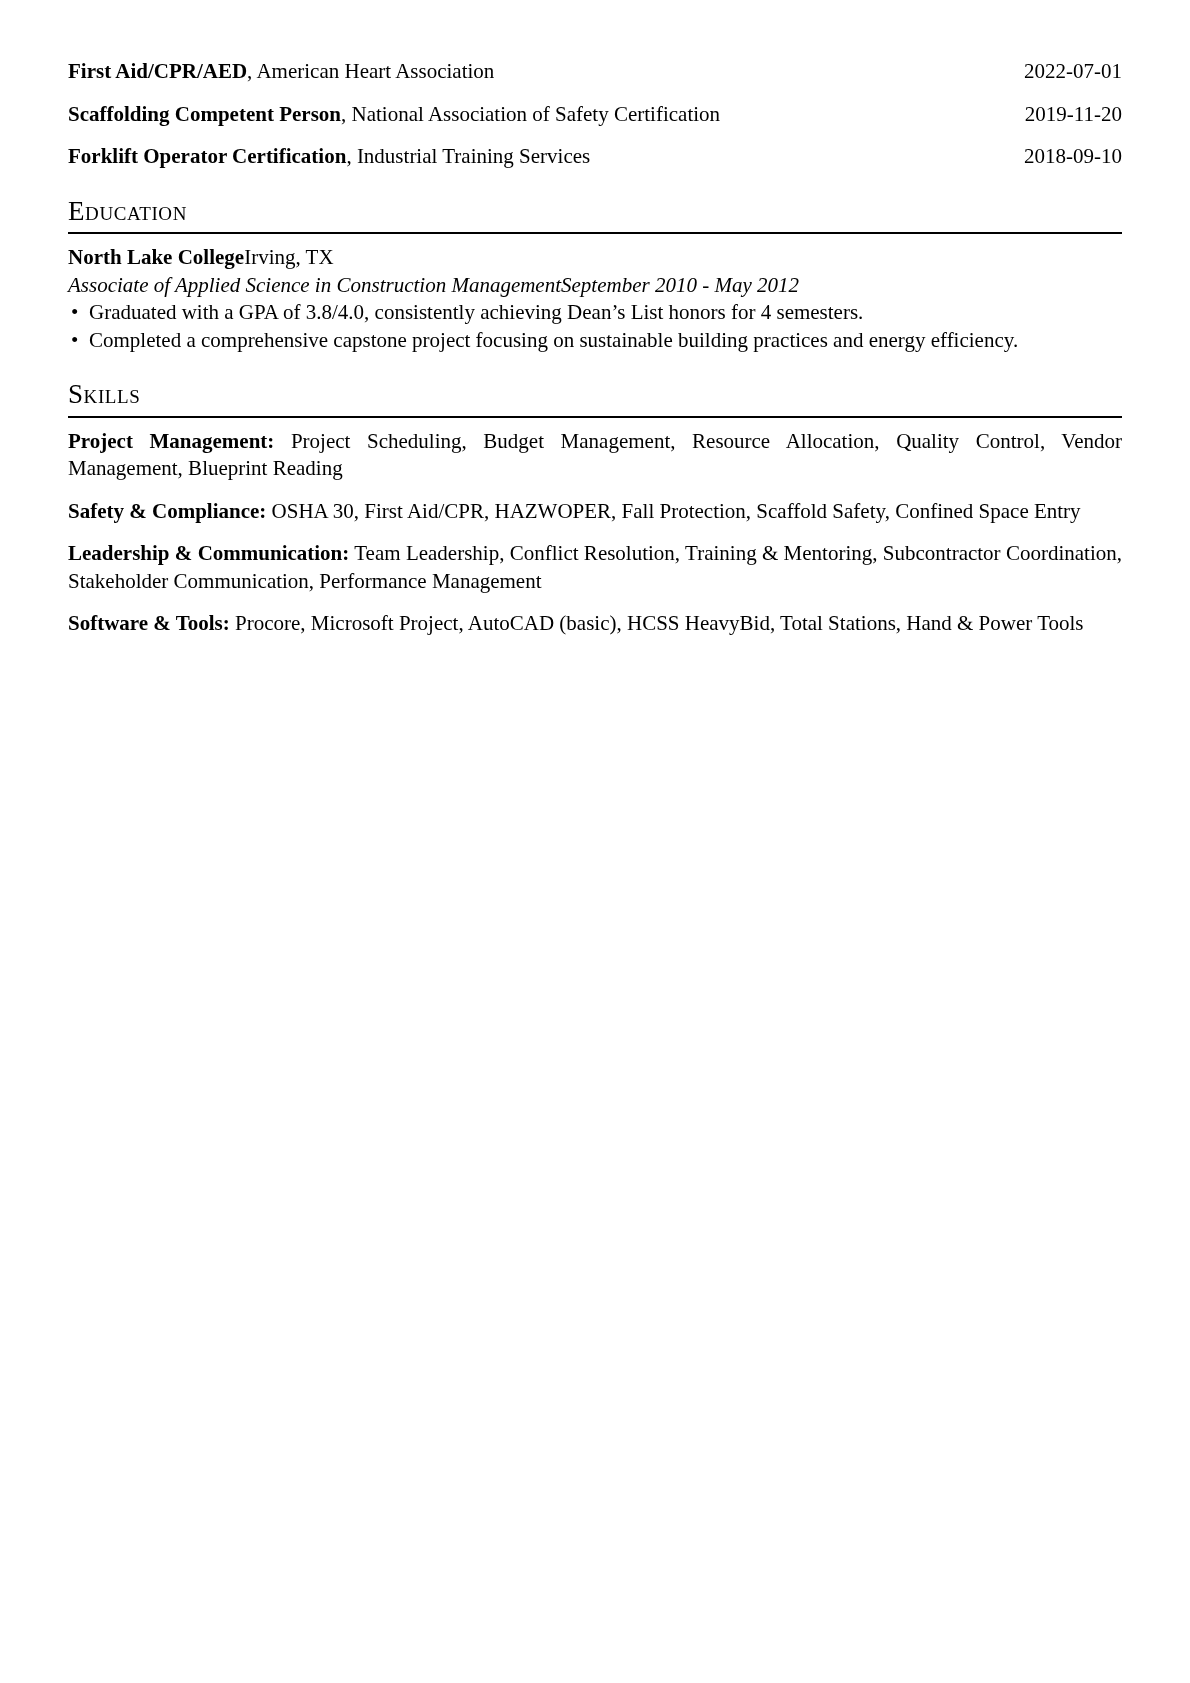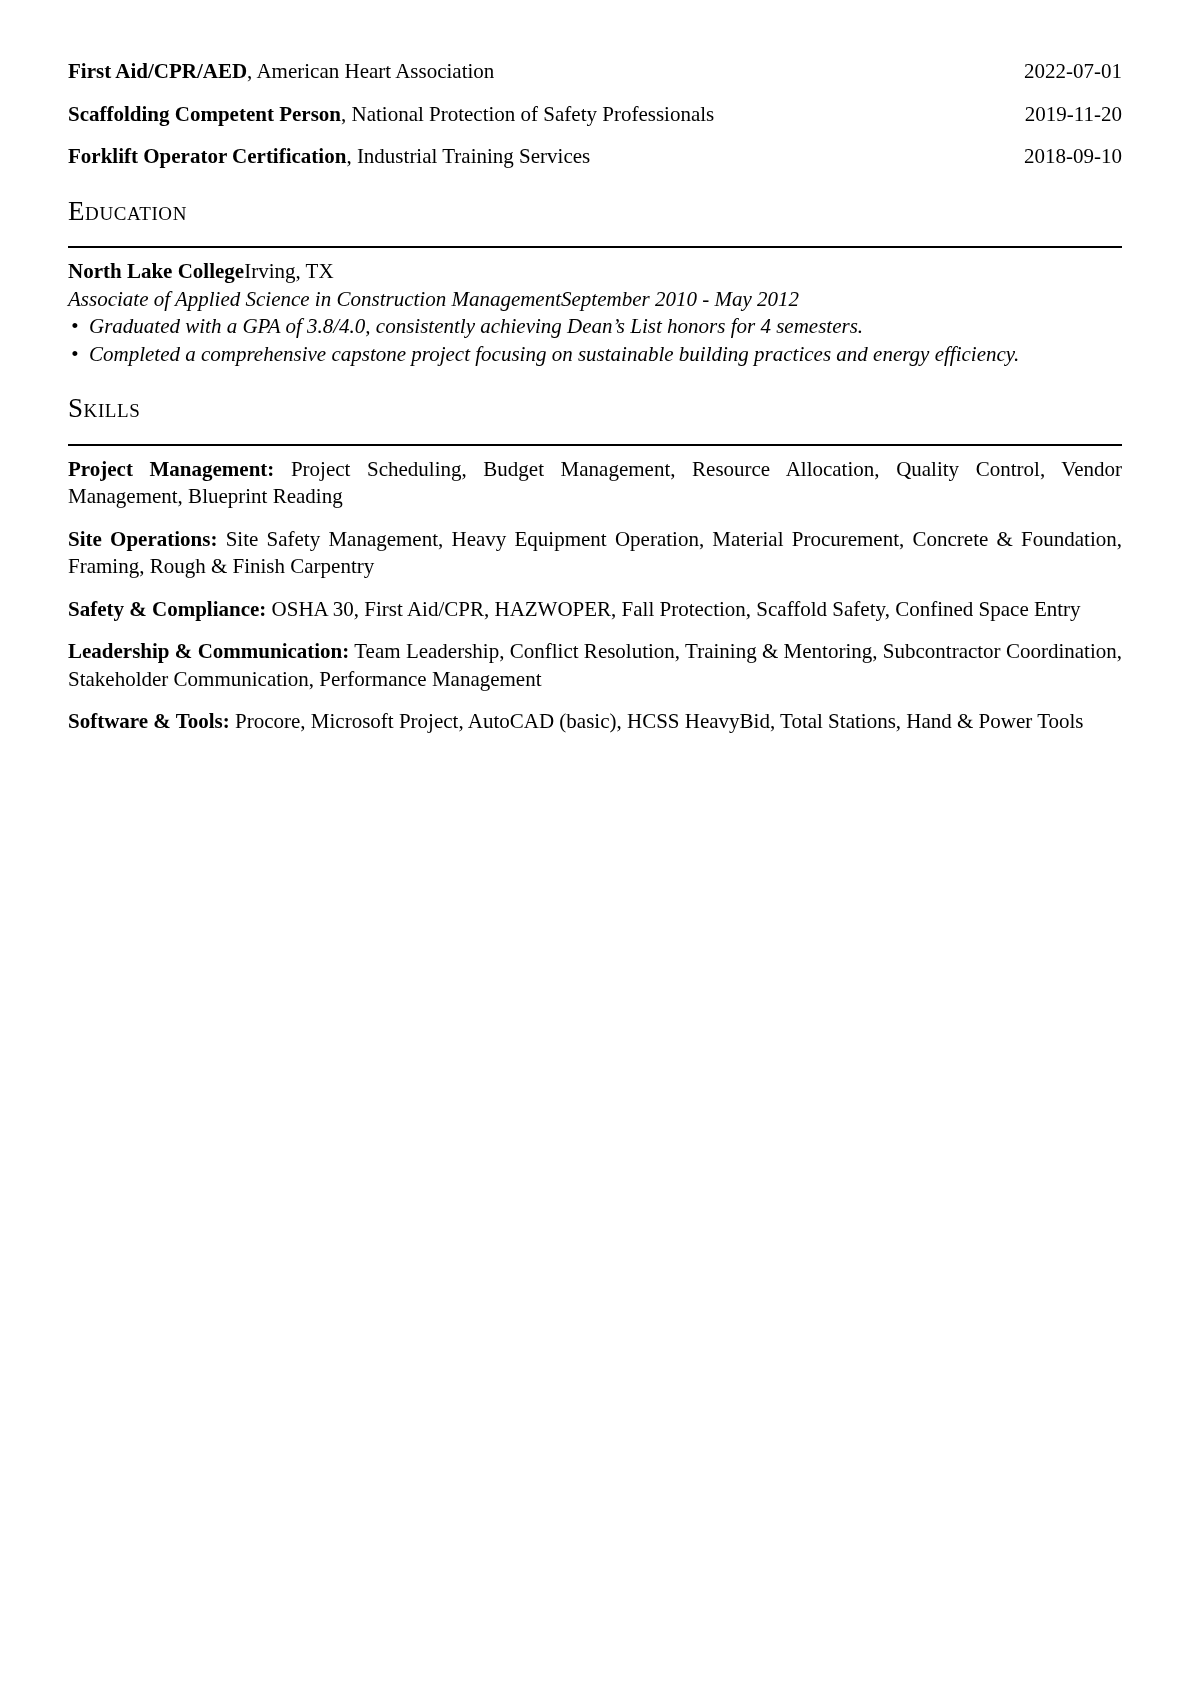--- a/index.html
+++ b/index.html
@@ -97,7 +97,7 @@
 
     <div class="cert-row">
       <div>
-        <span class="b">Scaffolding Competent Person</span><span>, National Protection of Safety Professionals</span>
+        <span class="b">Scaffolding Competent Person</span><span>, National Association of Safety Certification</span>
       </div>
       <div class="cert-date">2019-11-20</div>
     </div>

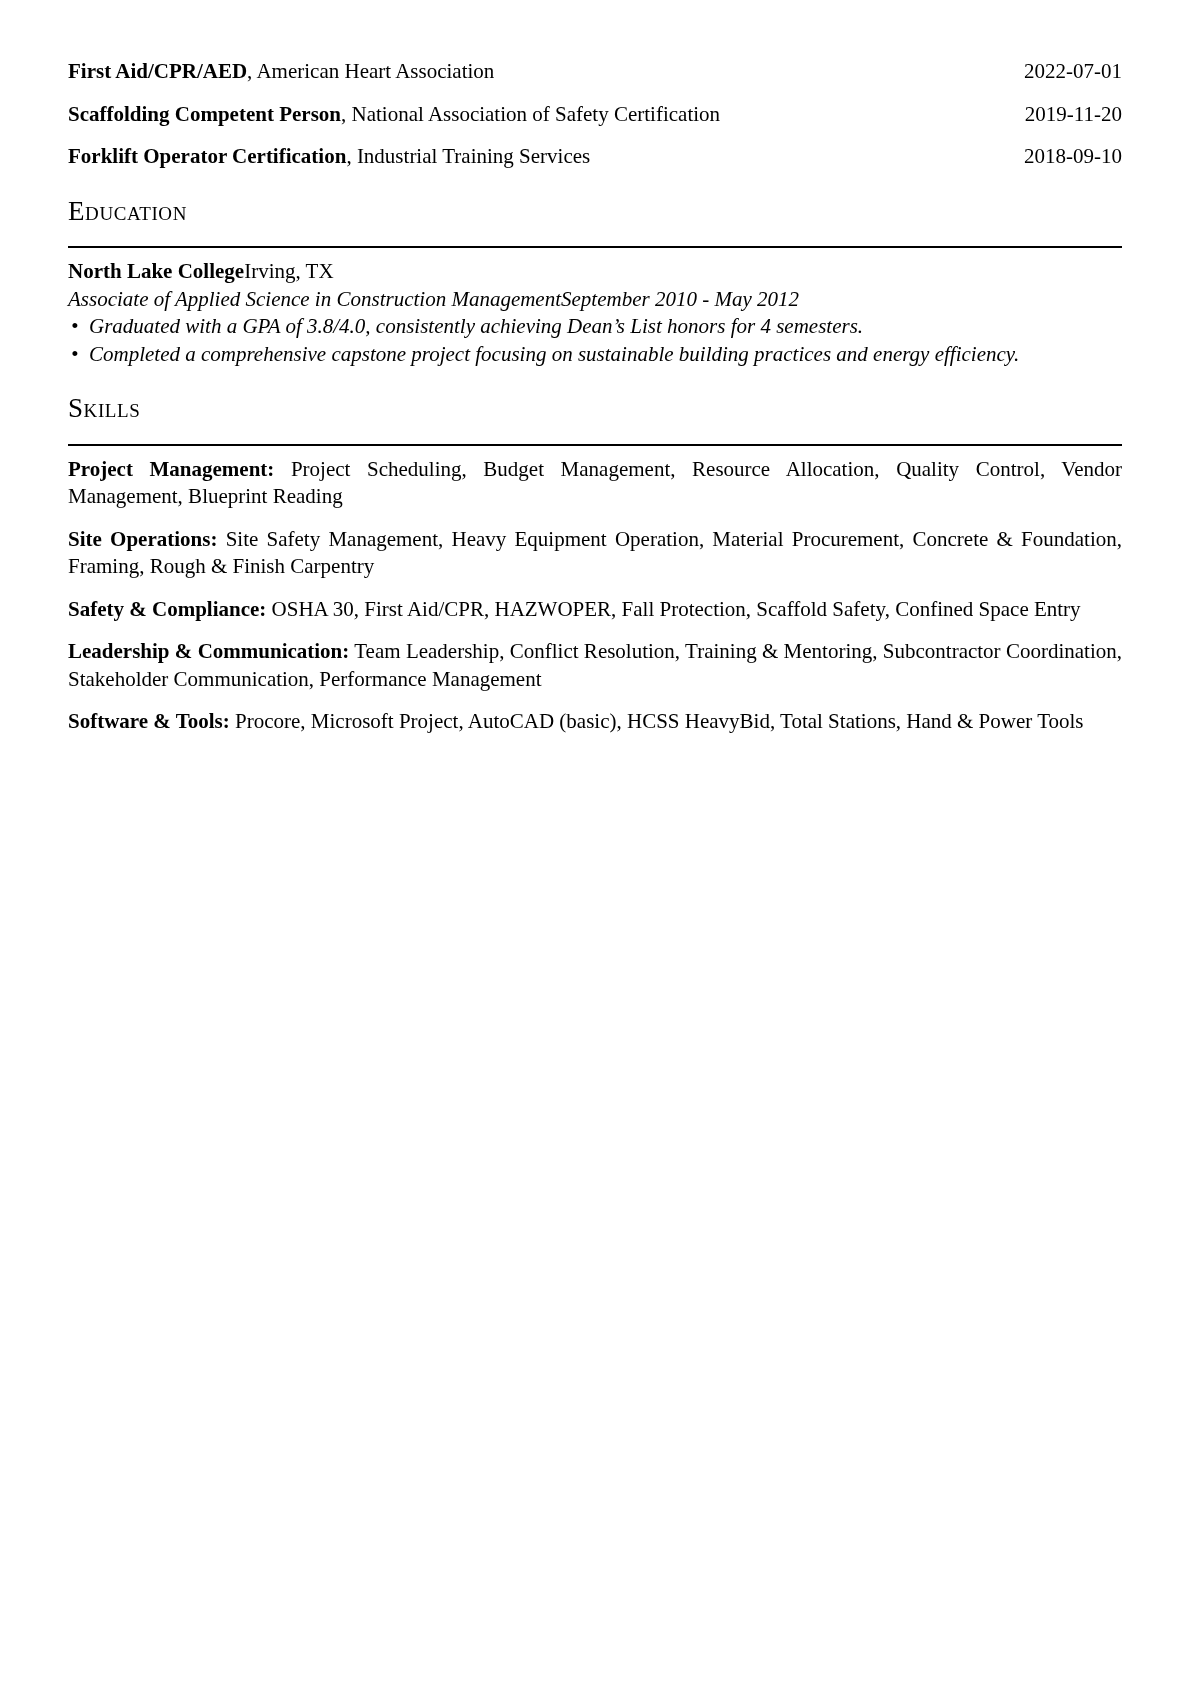--- a/index.html
+++ b/index.html
@@ -42,7 +42,7 @@
     font-variant-caps: small-caps;
     font-variant: small-caps;
     letter-spacing: 0.6px;
-    padding-bottom: 20px;
+    padding-bottom: 6px;
     border-bottom: 2.5px solid #000000;
   }
   .sec-body { margin-top: 10px; }

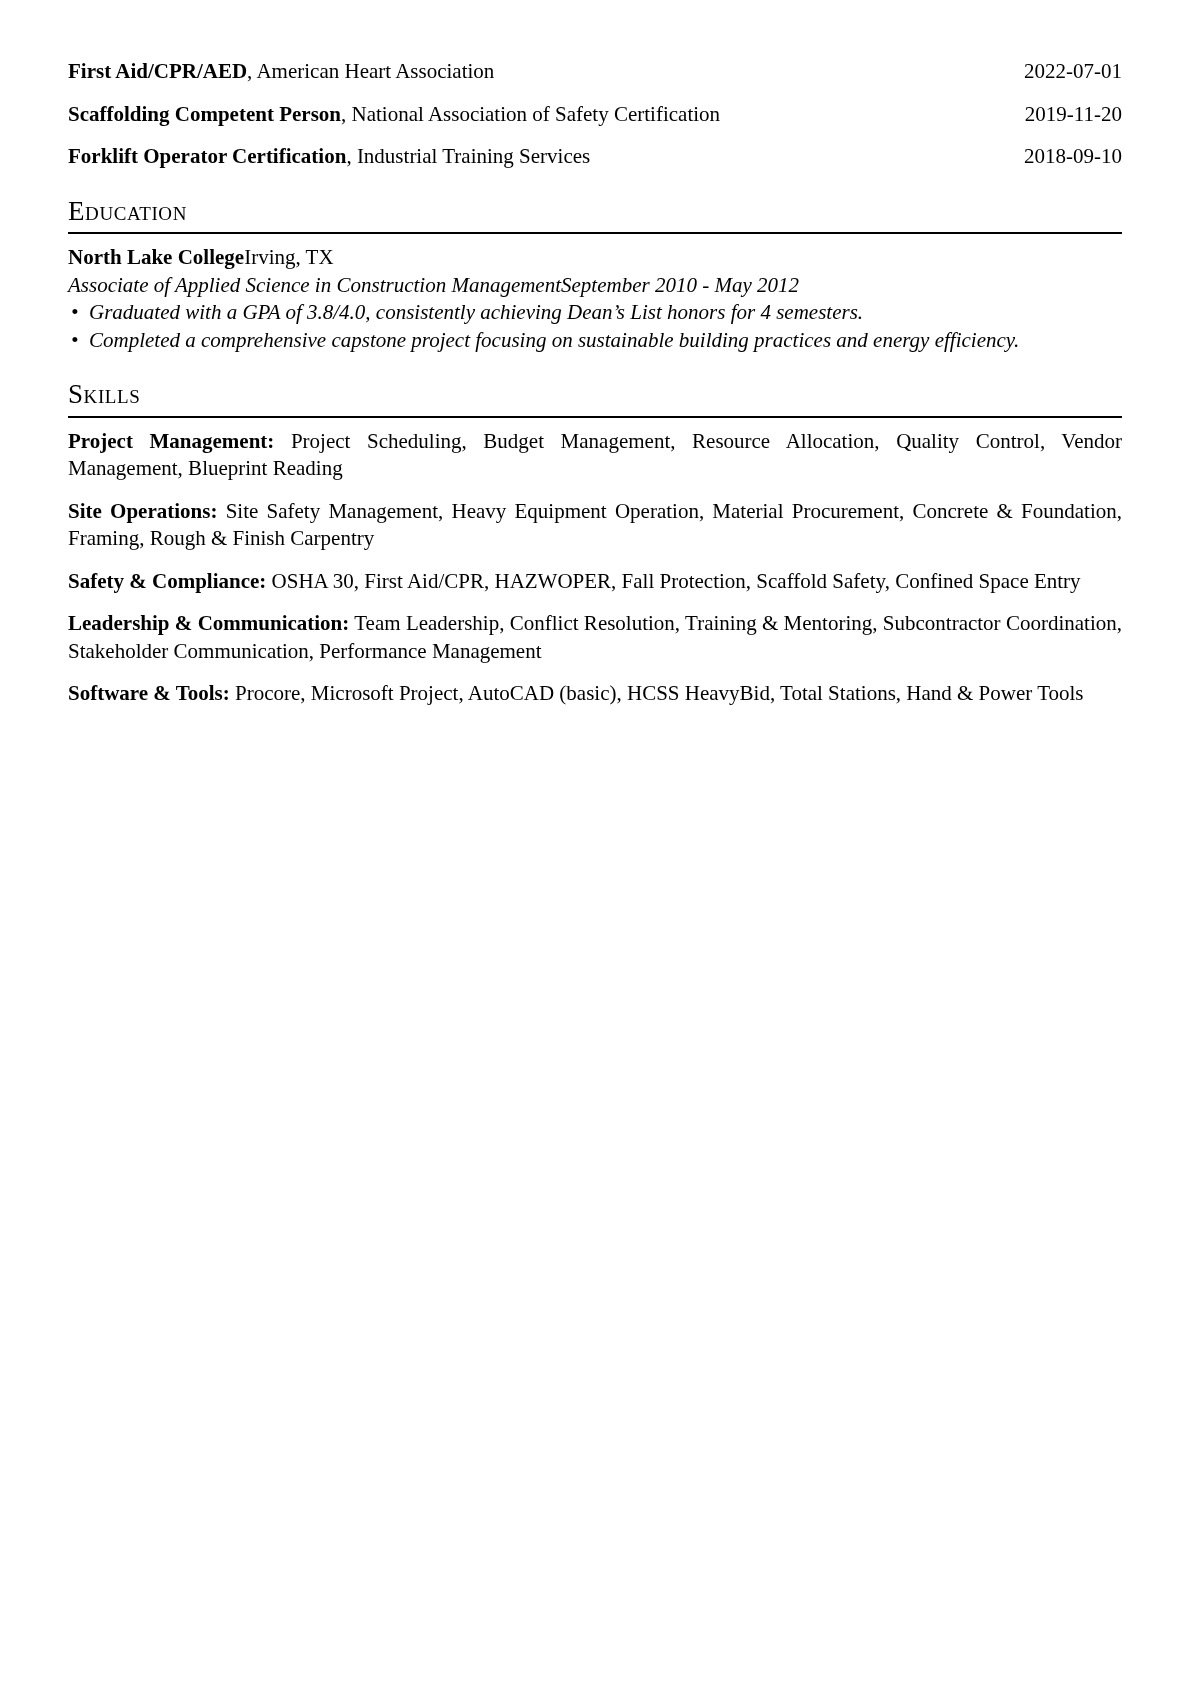--- a/index.html
+++ b/index.html
@@ -63,7 +63,6 @@
     padding-left: 21px;
     text-align: justify;
     hyphens: auto;
-    font-style: italic;
     -webkit-hyphens: auto;
   }
   .bullets li::before {

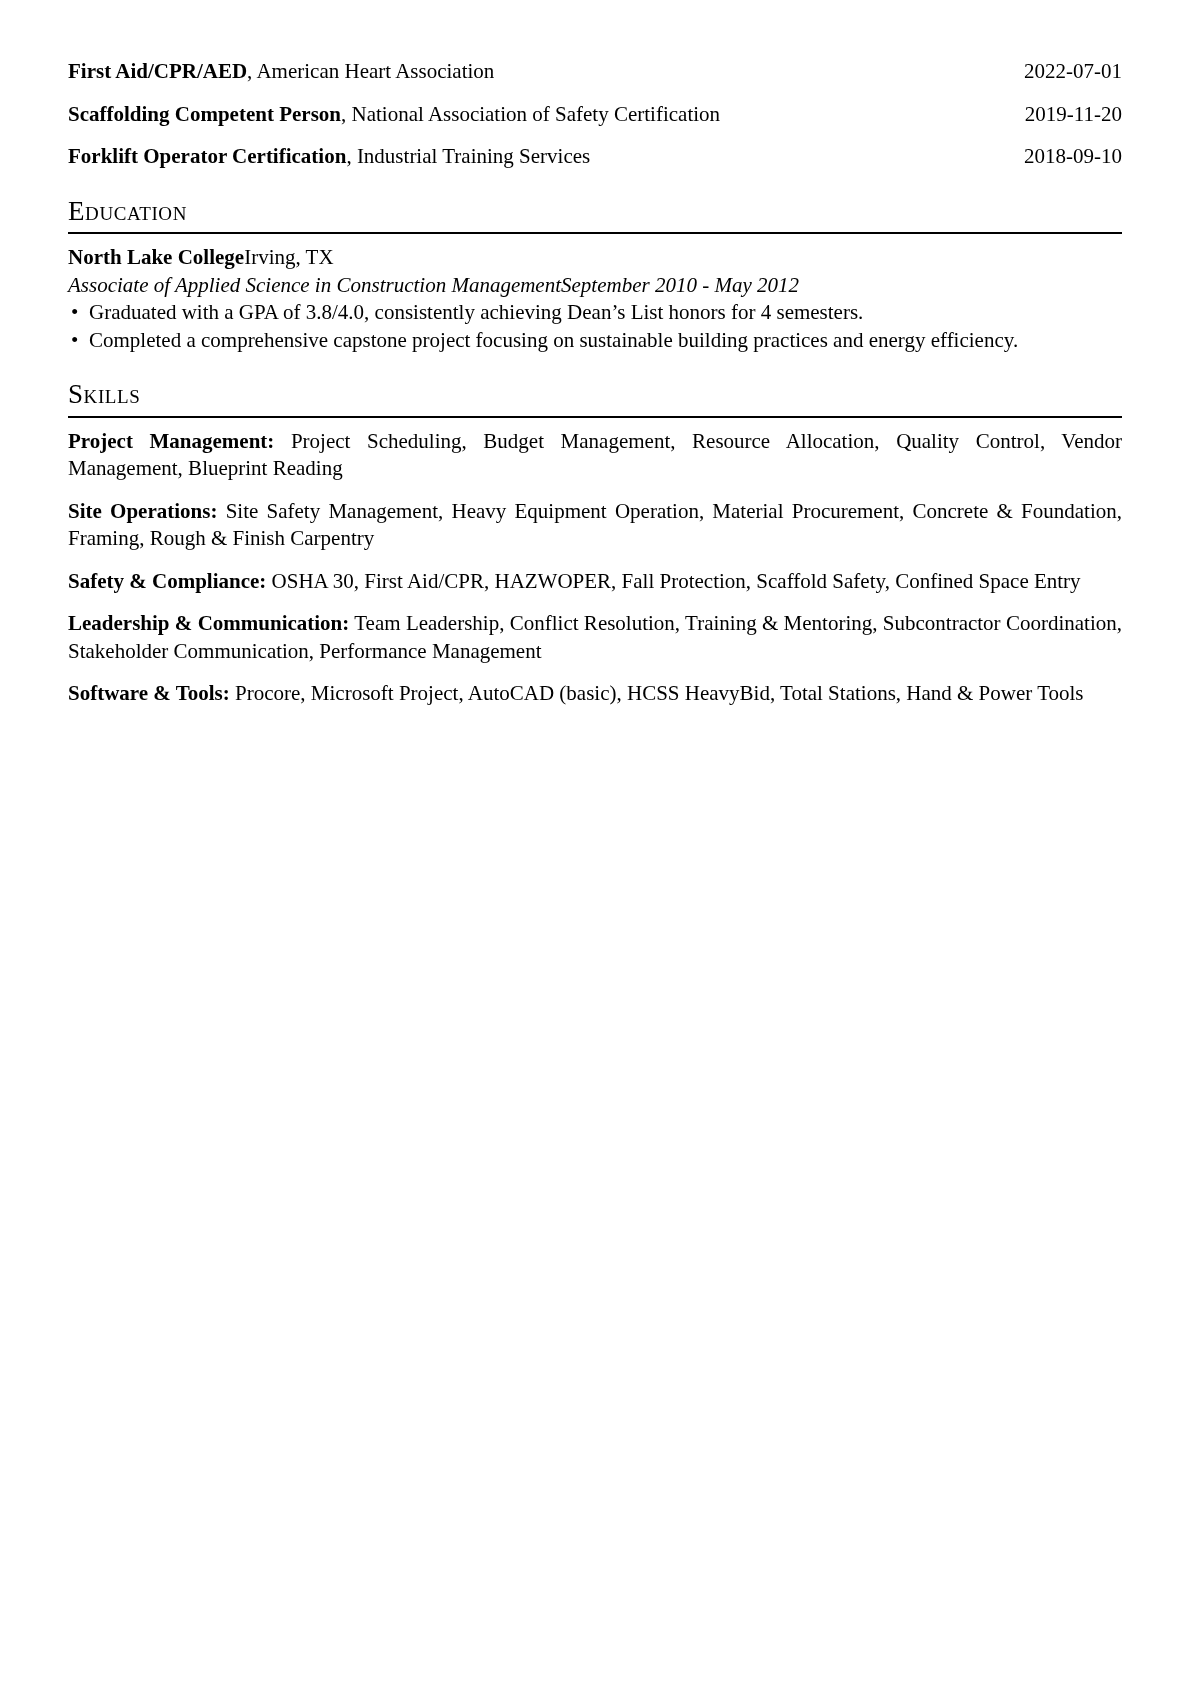--- a/index.html
+++ b/index.html
@@ -140,9 +140,6 @@
         <span class="b">Project Management:</span> <span>Project Scheduling, Budget Management, Resource Allocation, Quality Control, Vendor Management, Blueprint Reading</span>
       </p>
 
-      <p class="skill-para">
-        <span class="b">Site Operations:</span> <span>Site Safety Management, Heavy Equipment Operation, Material Procurement, Concrete &amp; Foundation, Framing, Rough &amp; Finish Carpentry</span>
-      </p>
 
       <p class="skill-para">
         <span class="b">Safety &amp; Compliance:</span> <span>OSHA 30, First Aid/CPR, HAZWOPER, Fall Protection, Scaffold Safety, Confined Space Entry</span>

